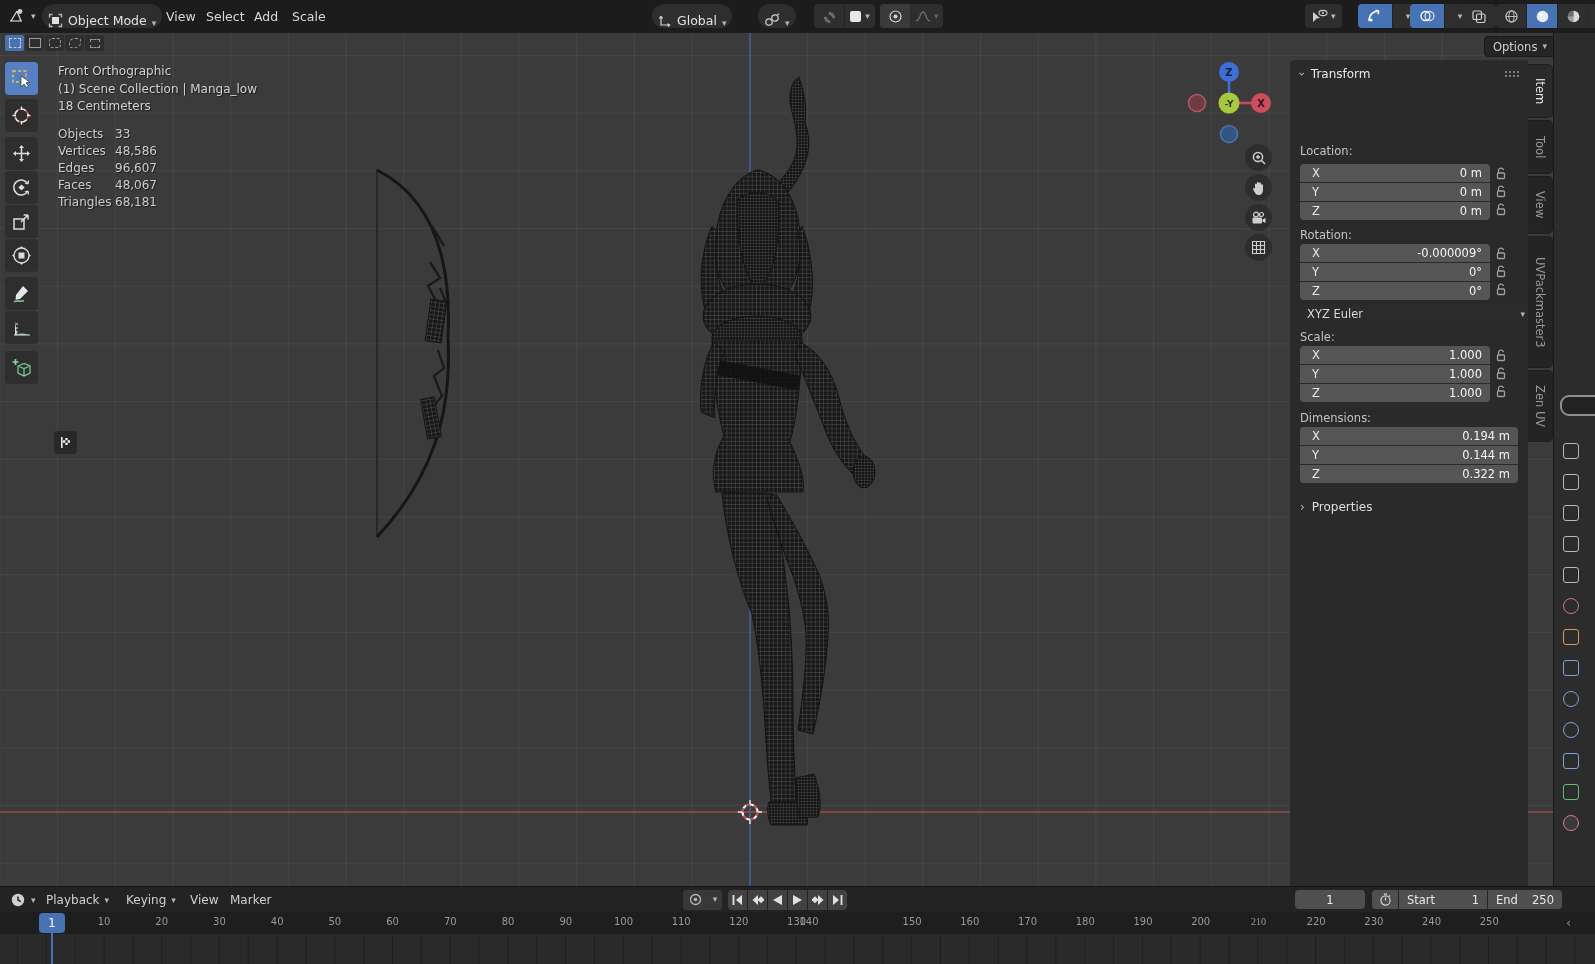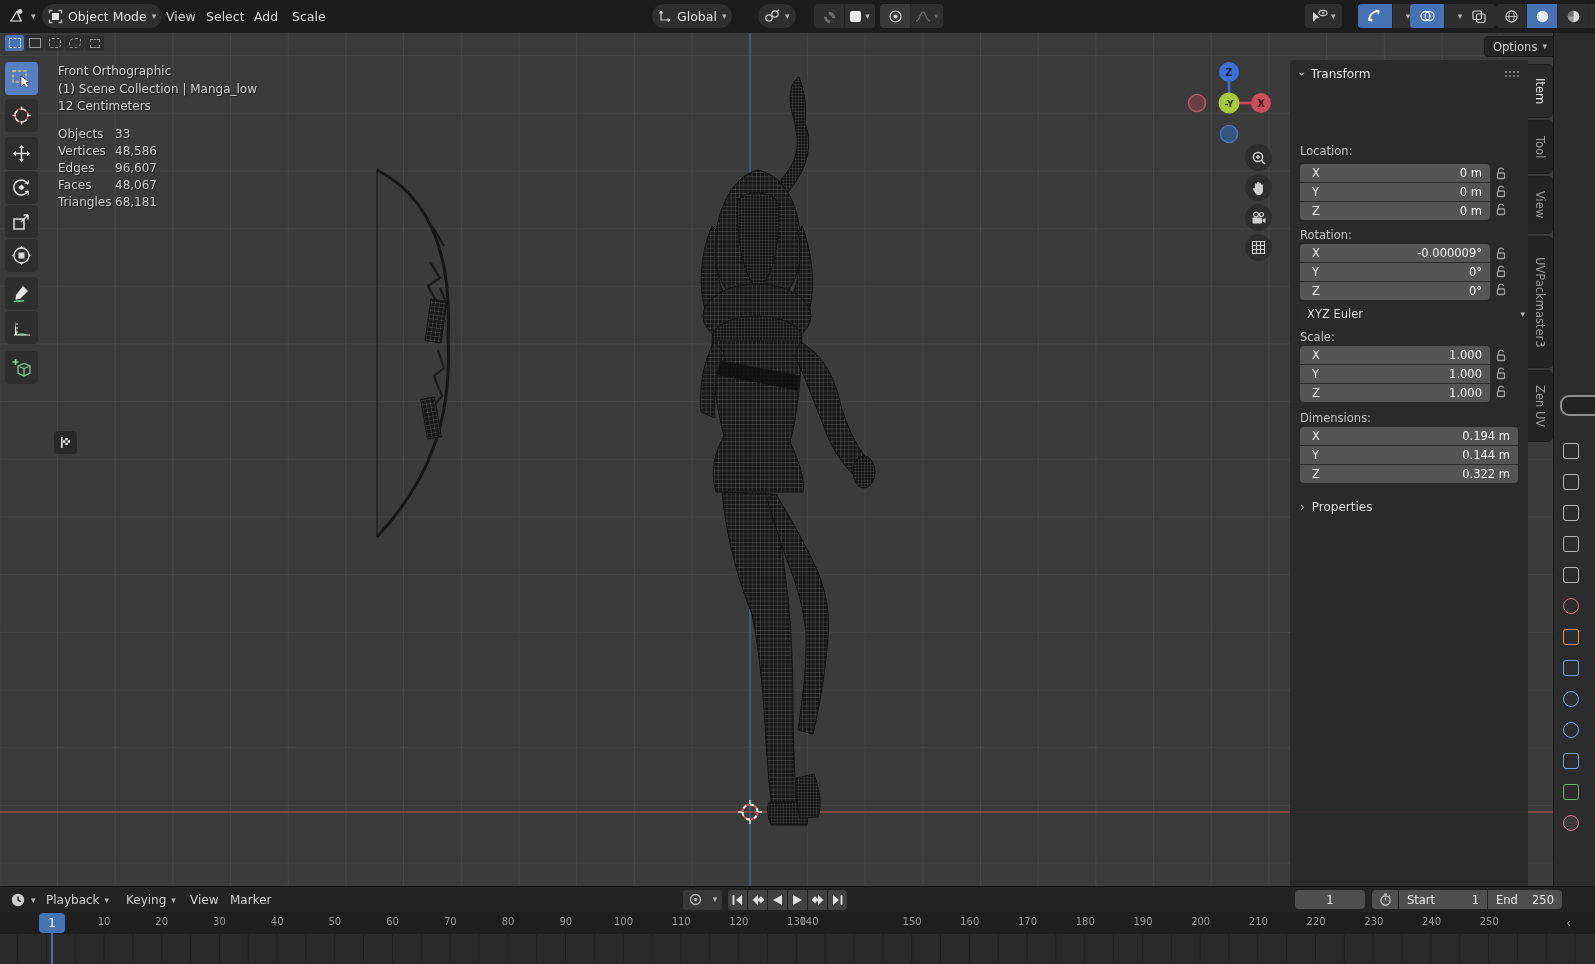--- a/index.html
+++ b/index.html
@@ -11,7 +11,7 @@
 
   
   .topbar{left:0;top:0;width:1595px;height:33px;background:#1c1c1c;border-bottom:1px solid #101010;}
-  .hgroup{position:absolute;top:4px;height:24px;display:flex;align-items:center;background:#2e2e2e;border-radius:12px;padding:0 6px;gap:5px;}
+  .hgroup{position:absolute;top:4px;height:24px;display:flex;align-items:flex-end;background:#2e2e2e;border-radius:12px;padding:0 6px;gap:5px;}
   .hflat{position:absolute;top:4px;height:24px;display:flex;align-items:center;gap:5px;padding:0 4px;}
   .menuitem{position:absolute;top:0;height:33px;display:flex;align-items:center;padding:0 10px;font-size:12.5px;color:#d8d8d8;cursor:default;}
   .caret{font-size:9px;color:#b5b5b5;line-height:1;}

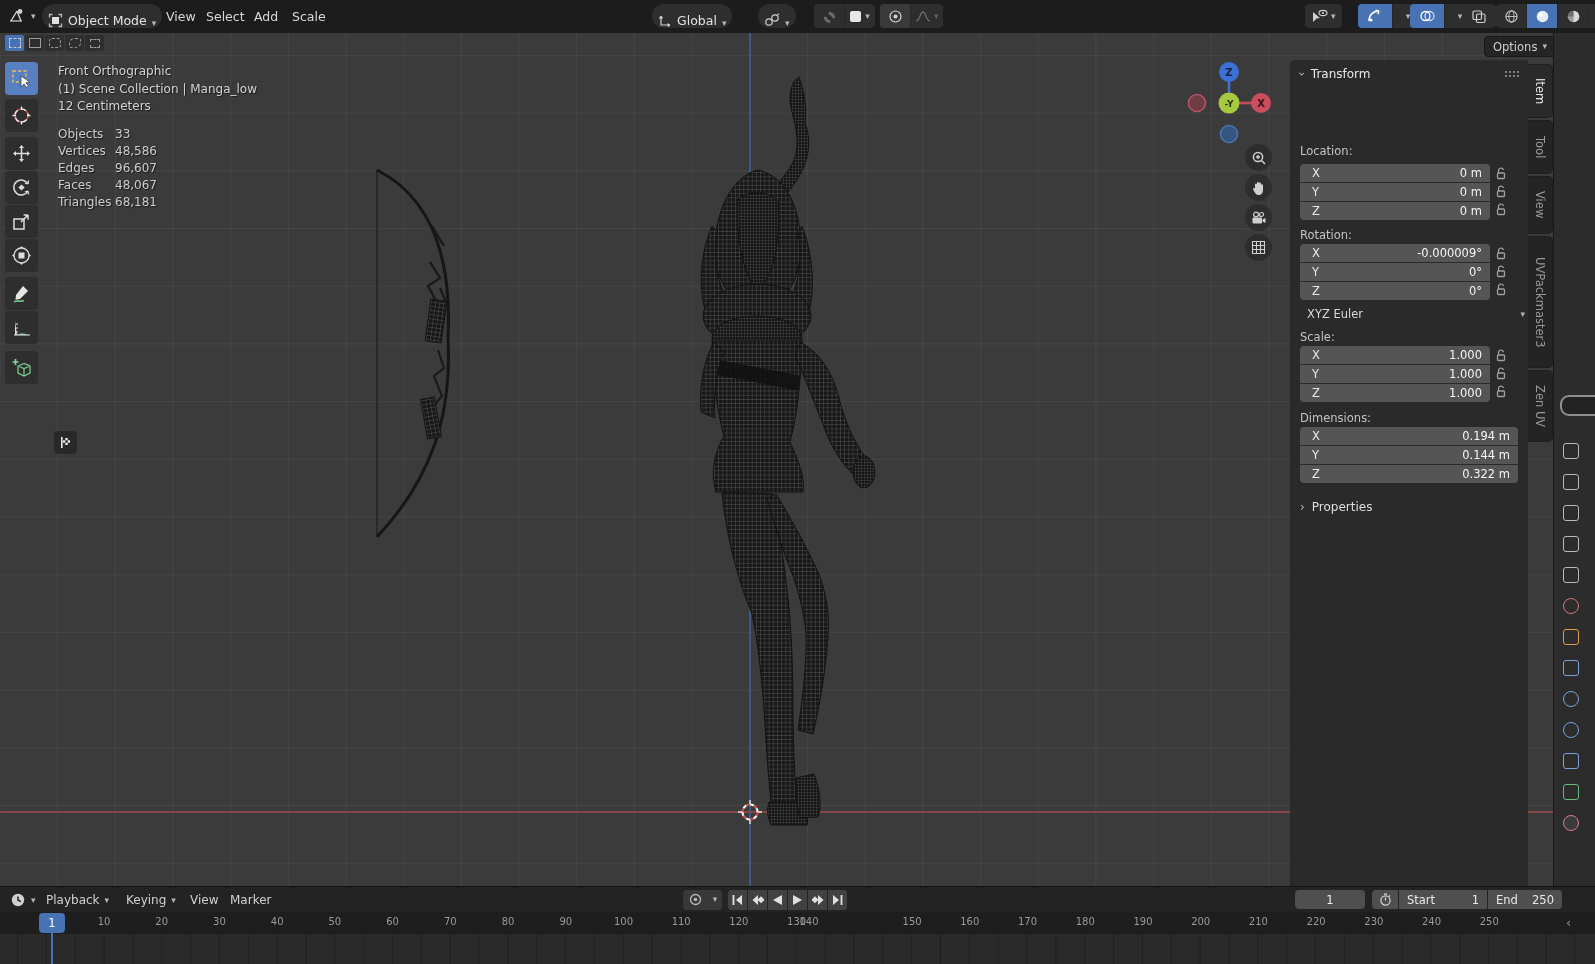--- a/index.html
+++ b/index.html
@@ -265,7 +265,7 @@
 <div class="abs ovtext">
   <div>Front Orthographic</div>
   <div>(1) Scene Collection | Manga_low</div>
-  <div>12 Centimeters</div>
+  <div>18 Centimeters</div>
 </div>
 <div class="abs stats">
   <div class="srow">

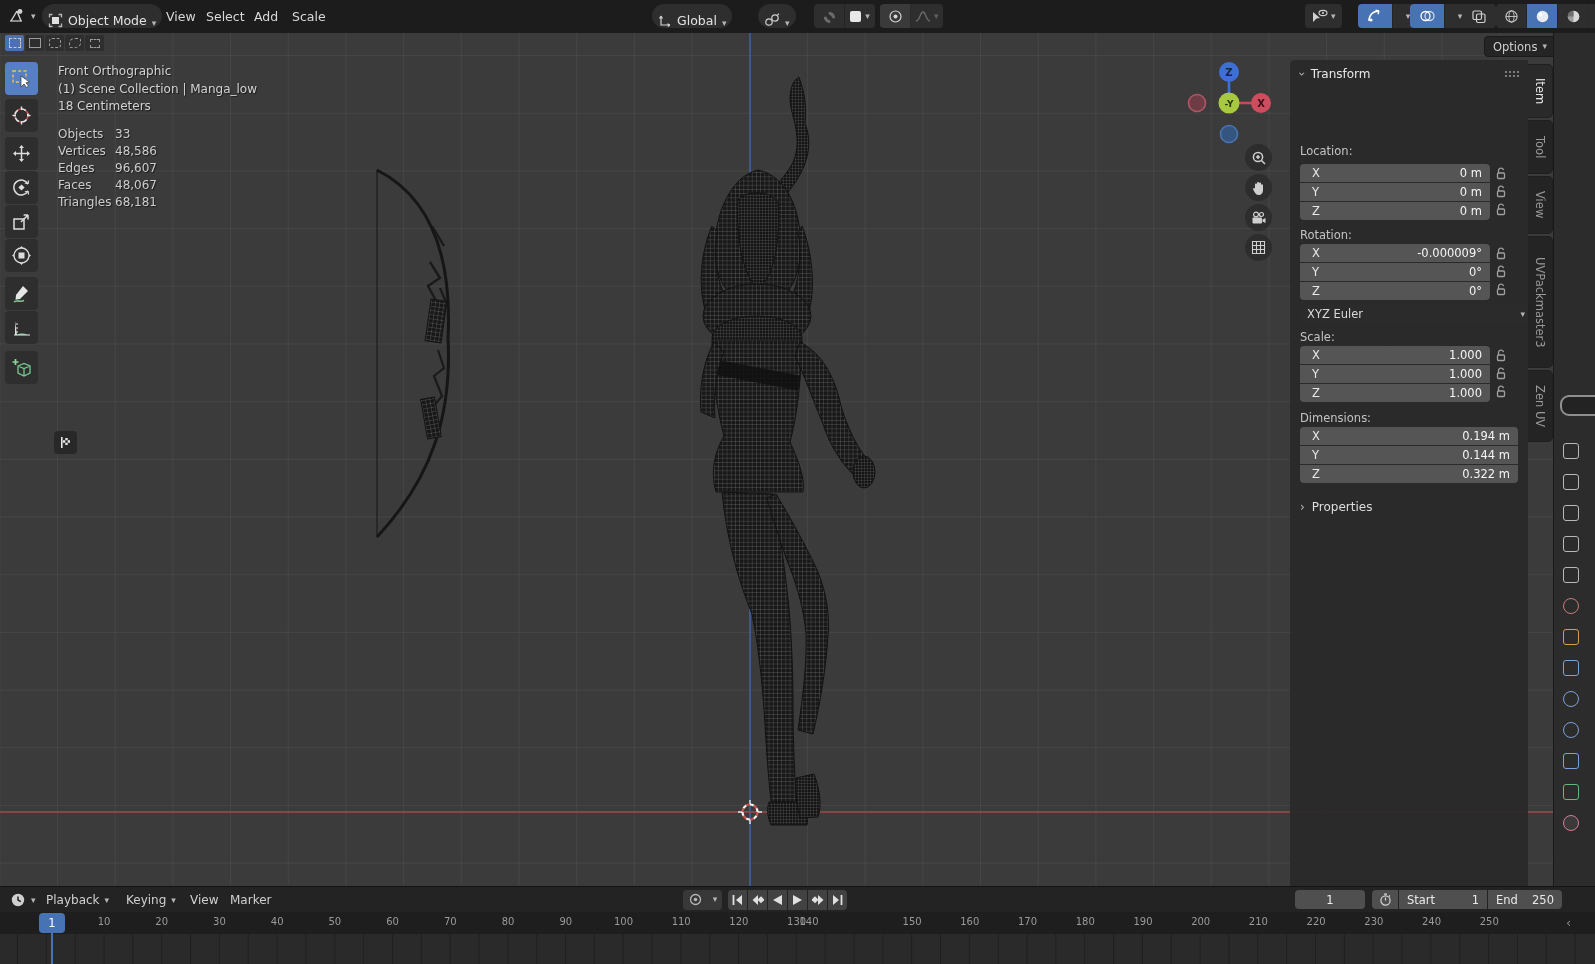--- a/index.html
+++ b/index.html
@@ -709,7 +709,7 @@
       <span class="ruler-num" style="left: 1085.24px;">180</span>
       <span class="ruler-num" style="left: 1142.96px;">190</span>
       <span class="ruler-num" style="left: 1200.68px;">200</span>
-      <span class="ruler-num" style="left: 1258.4px;">210</span>
+      <span class="ruler-num" style="left: 1258.4px; font-family: Liberation Serif, serif;">210</span>
       <span class="ruler-num" style="left: 1316.12px;">220</span>
       <span class="ruler-num" style="left: 1373.84px;">230</span>
       <span class="ruler-num" style="left: 1431.56px;">240</span>

